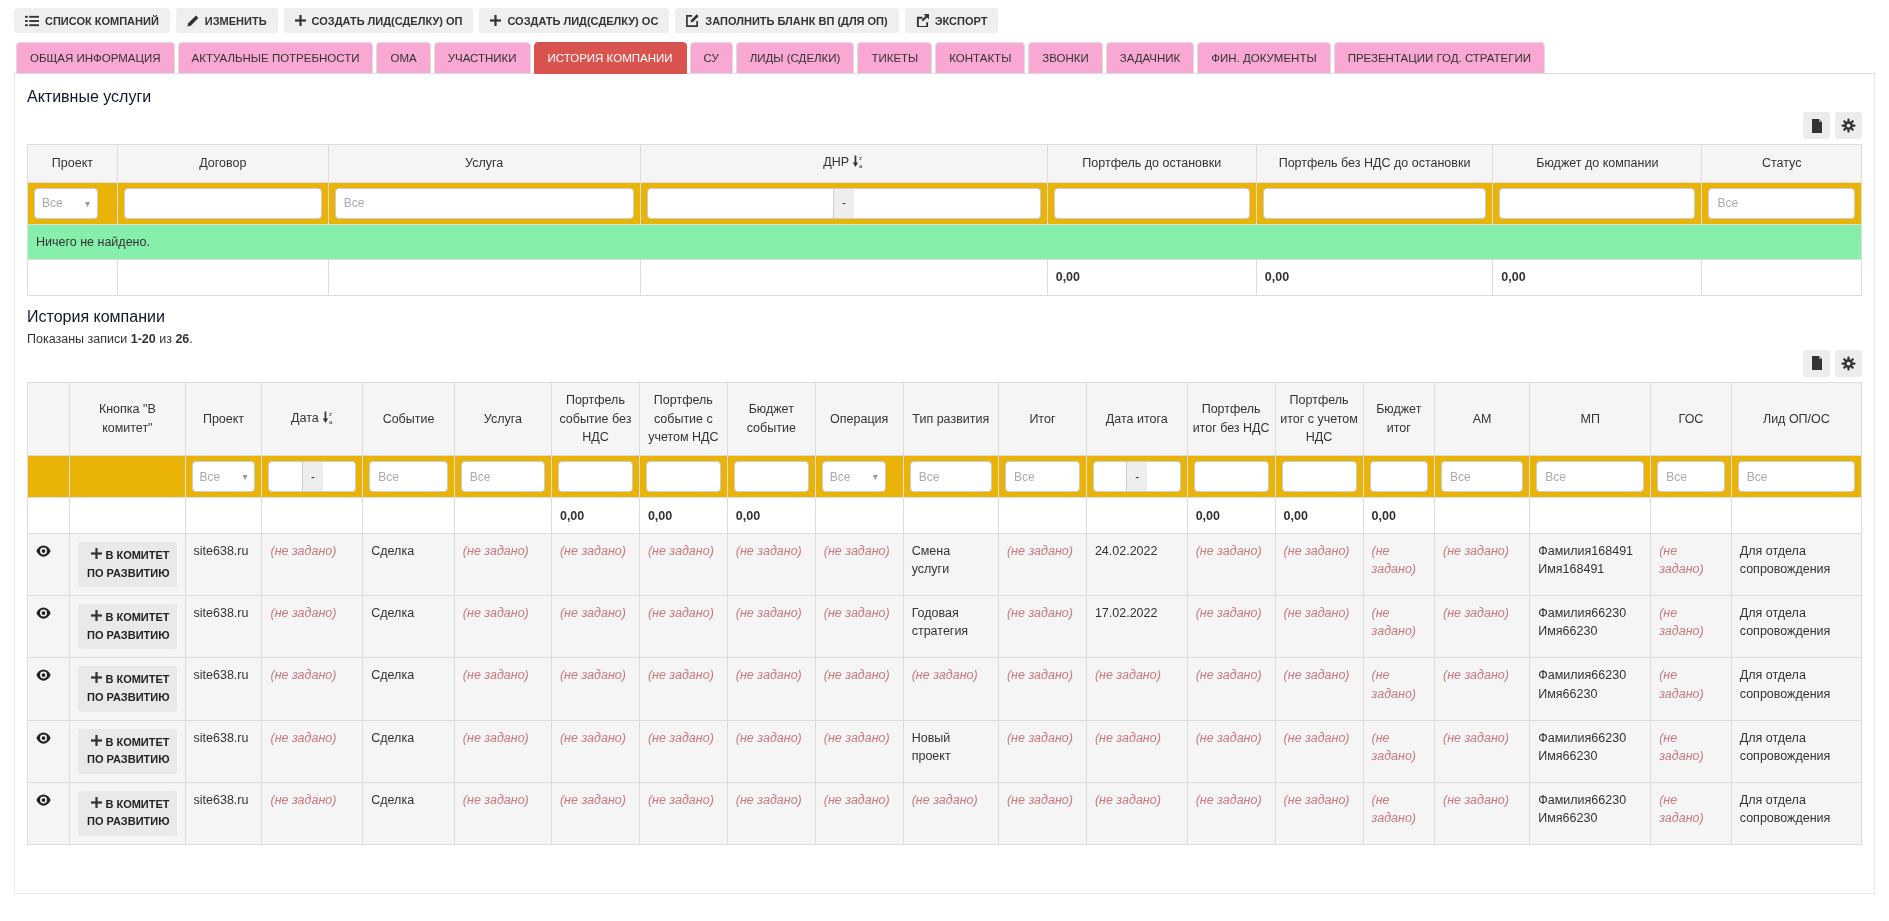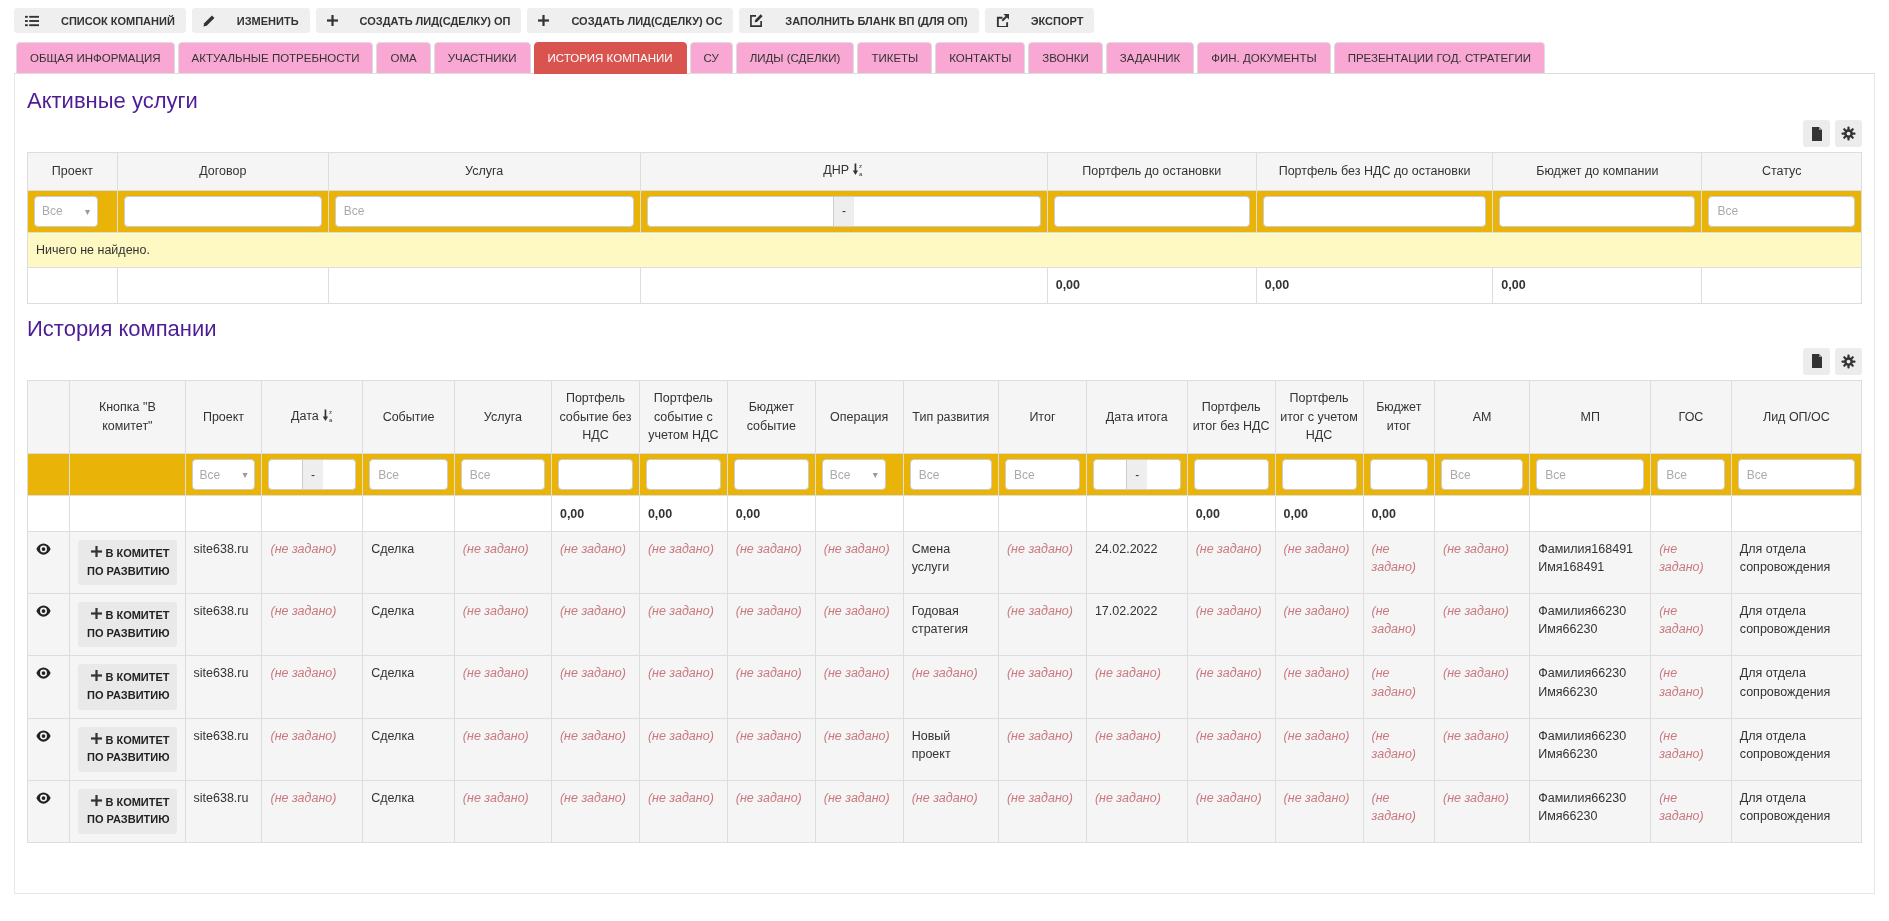--- a/index.html
+++ b/index.html
@@ -14,7 +14,7 @@
 
   .toolbar { display:flex; gap:6px; margin-bottom:9px; }
   .btn {
-    display:inline-flex; align-items:center; gap:22px;
+    display:inline-flex; align-items:center; gap:6px;
     background:#efefef; border:none; border-radius:3px;
     padding:6px 11px; font-family:inherit; font-size:11px; font-weight:bold;
     color:#333; cursor:pointer; white-space:nowrap;

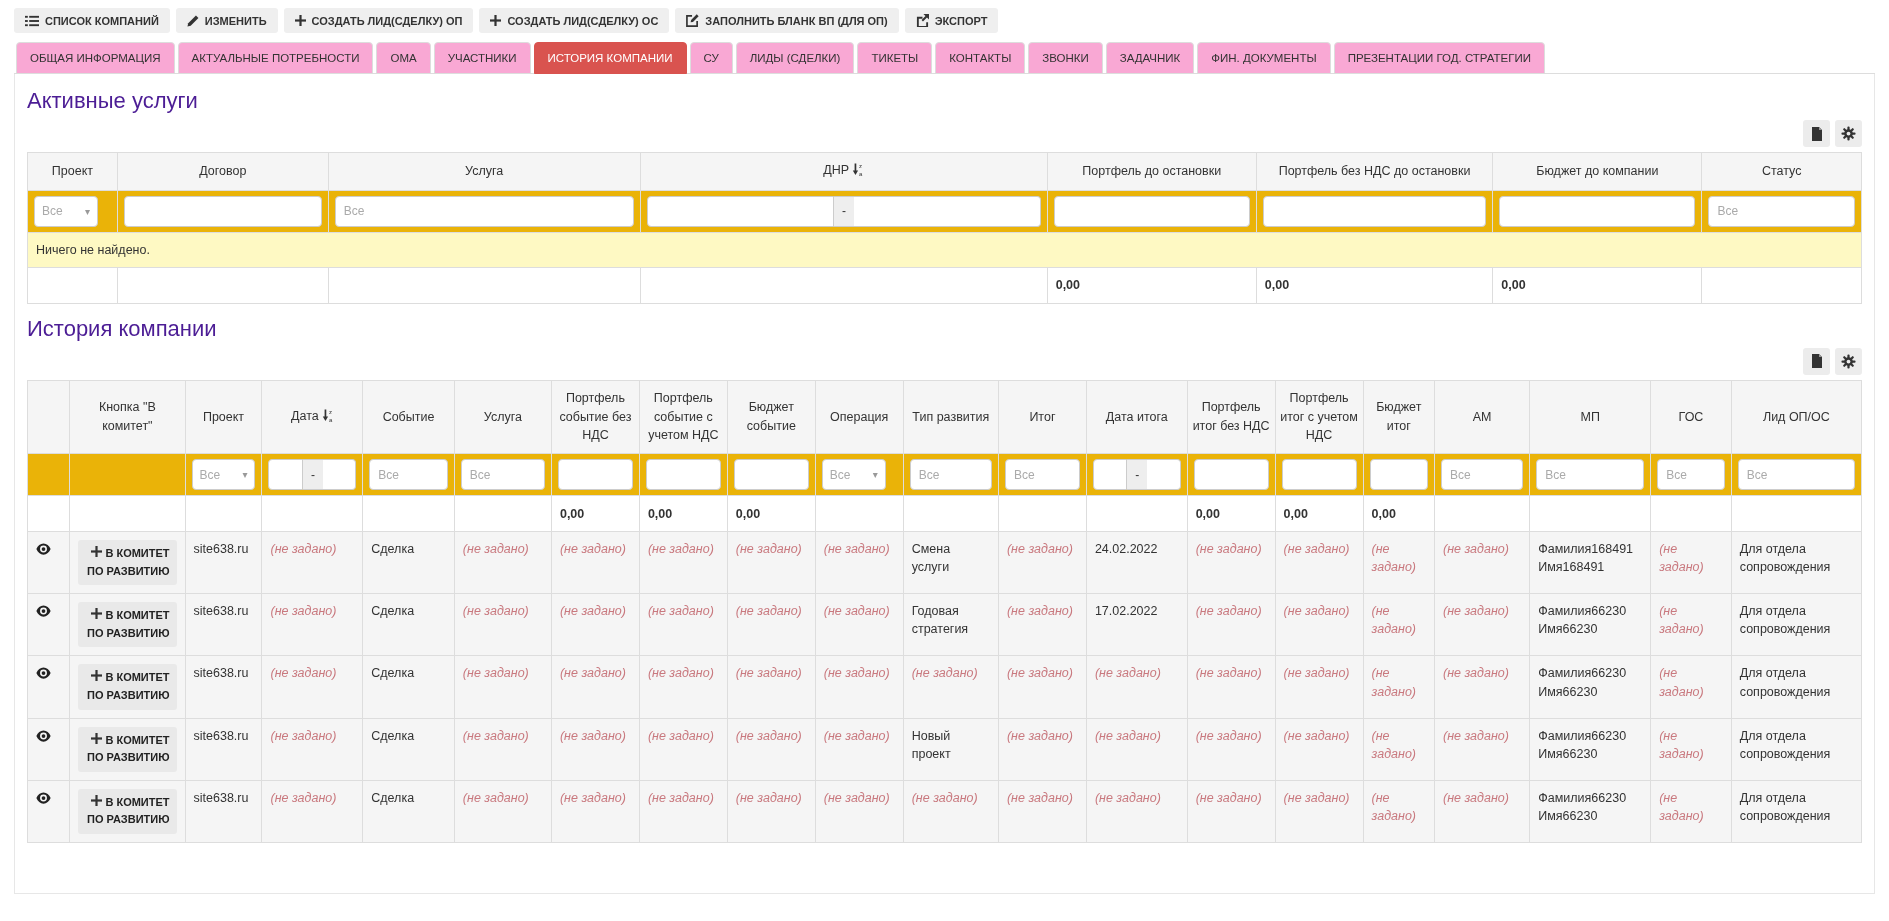--- a/index.html
+++ b/index.html
@@ -30,7 +30,7 @@
   .tab.active { background:#d9534f; border-color:#d9534f; color:#fff; }
 
   .panel { border:1px solid #e7e7e7; border-top:none; padding:2px 12px 0; height:820px; overflow:hidden; }
-  .section-title { margin:12px 0 6px; font-size:22px; font-weight:normal; color:#4c1d95; }
+  .section-title { margin:12px 0 6px; font-size:16px; font-weight:normal; color:#0f172a; }
   .summary { font-size:12.5px; margin:0 0 2px; }
 
   .table-tools { display:flex; justify-content:flex-end; gap:5px; margin:4px 0 5px; }

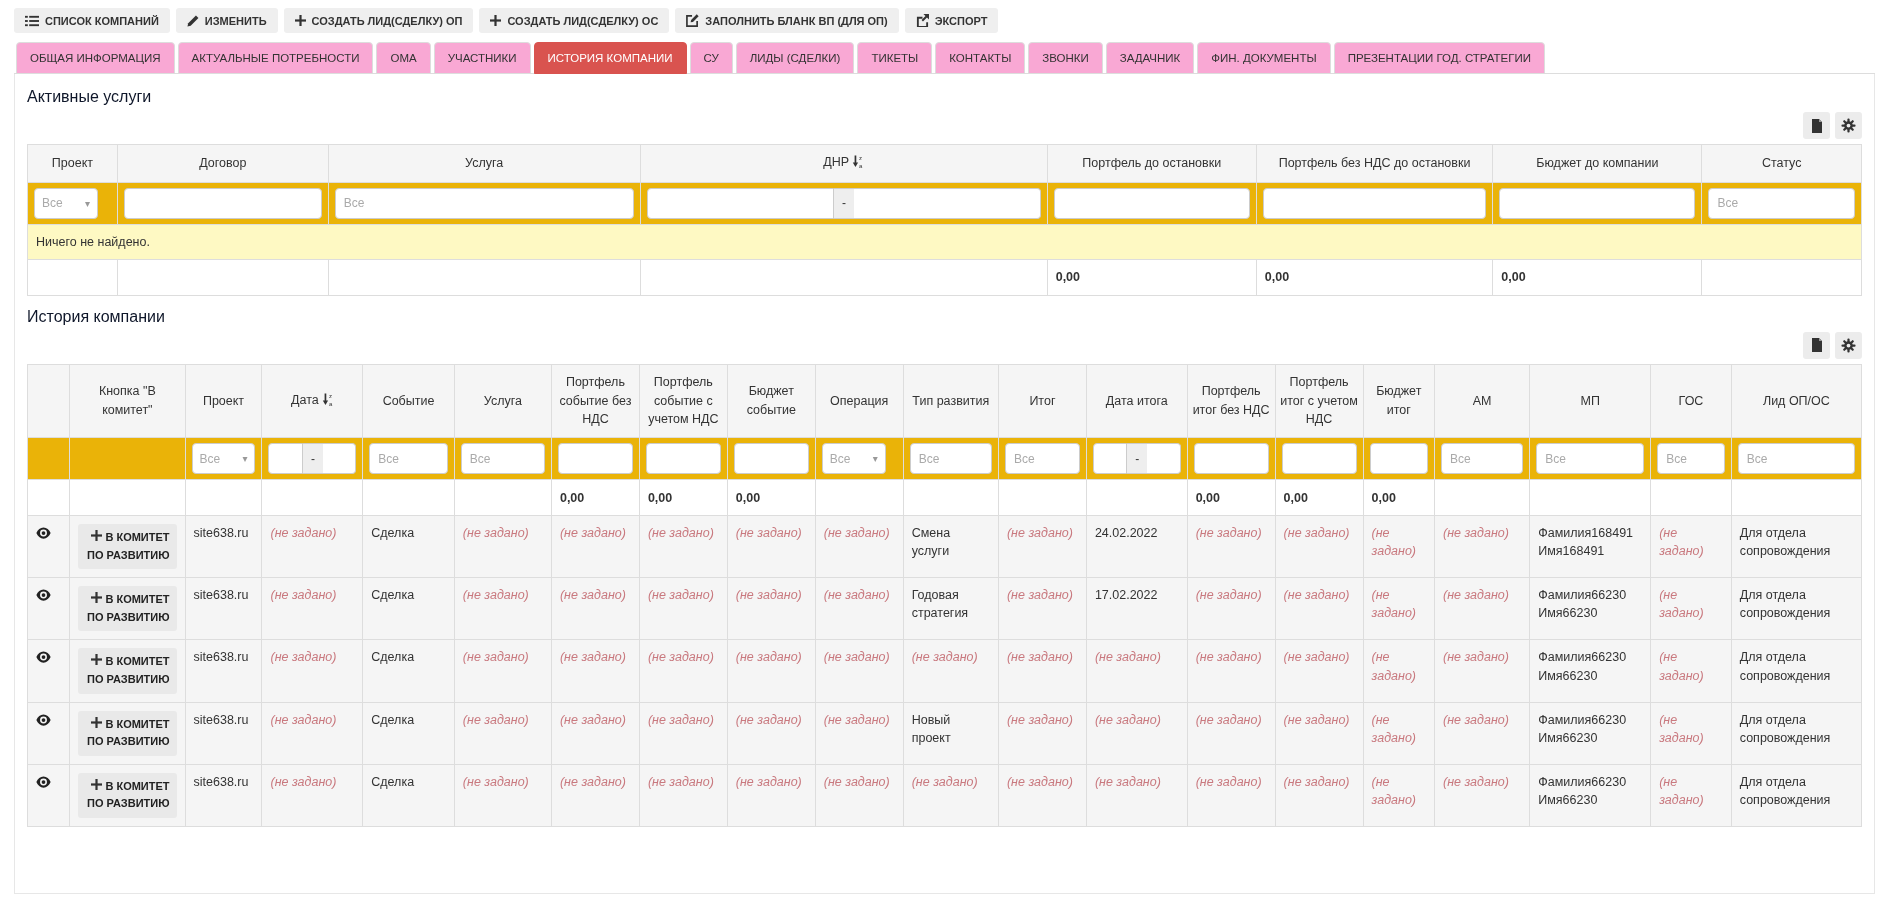--- a/index.html
+++ b/index.html
@@ -66,7 +66,7 @@
   }
   .range input:last-child { border-radius:0 4px 4px 0; border-left:none; }
 
-  .empty-row td { background:#fef9c3; padding:10px 8px; }
+  .empty-row td { background:#86efac; padding:10px 8px; }
   .totals-row td { background:#fff; font-weight:bold; padding:10px 8px; height:36px; }
 
   .data-row td { background:#f5f5f5; vertical-align:top; padding:8px; line-height:1.45; }

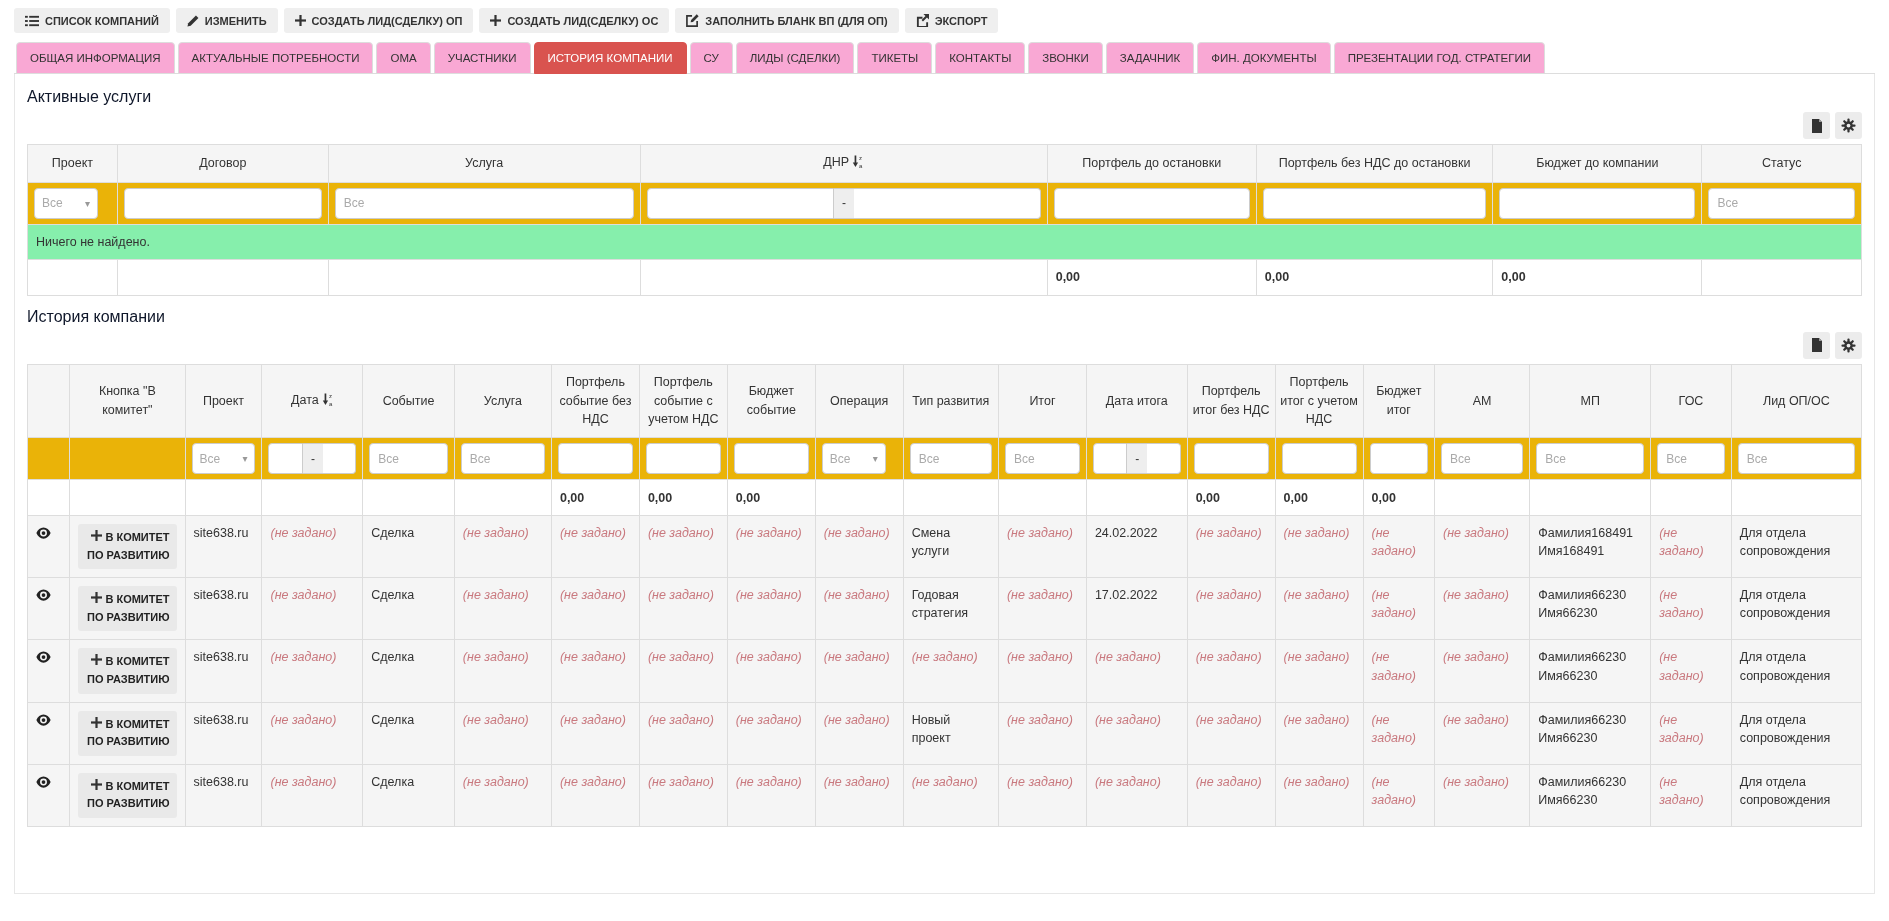--- a/index.html
+++ b/index.html
@@ -258,6 +258,7 @@
       </div>
 
     <h2 class="section-title">История компании</h2>
+    <div class="summary"><span>Показаны записи </span><b>1-20</b><span> из </span><b>26</b><span>.</span></div>
     <div class="table-tools" id="tools2">
         <button class="tool-btn">
           <span class="icon">

